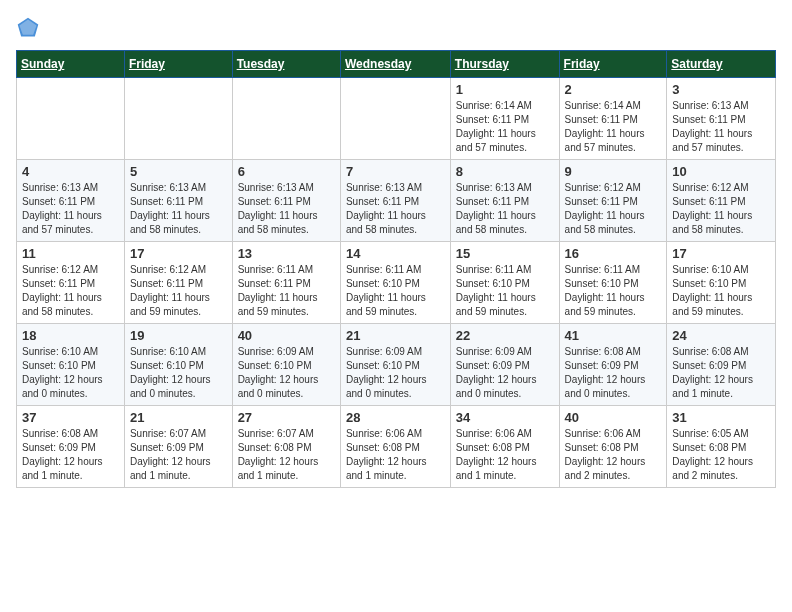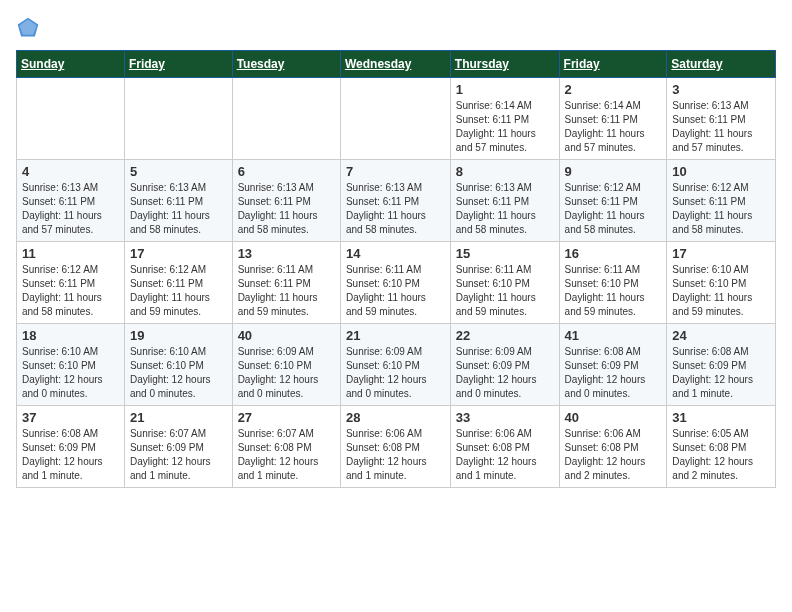--- a/index.html
+++ b/index.html
@@ -323,7 +323,7 @@
 and 1 minute.</div>
         </td>
         <td>
-          <span class="day-number">33</span>
+          <span class="day-number">34</span>
           <div class="day-info" style="white-space: pre-line;">Sunrise: 6:06 AM
 Sunset: 6:08 PM
 Daylight: 12 hours

